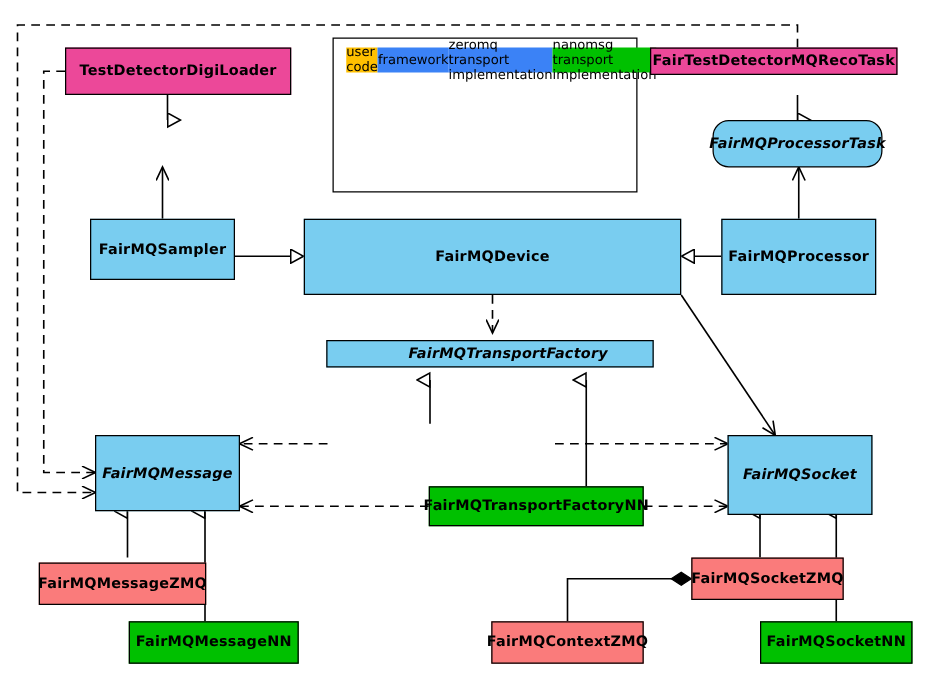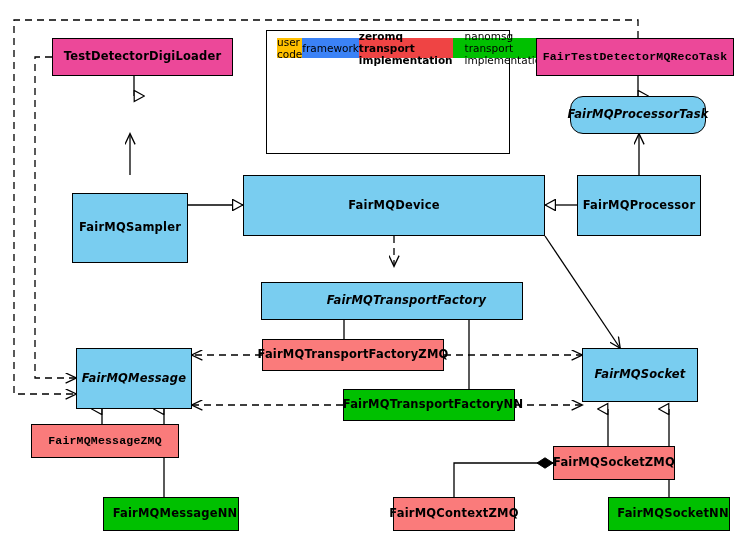--- a/index.html
+++ b/index.html
@@ -115,7 +115,7 @@
   <div id="legend">
     <div class="legend-row fill-user" style="background: rgb(255, 192, 0);">user code</div>
     <div class="legend-row fill-framework" style="background: #3b82f6;">framework</div>
-    <div class="legend-row fill-zmq" style="background: #ef4444; font-weight: bold;">zeromq transport implementation</div>
+    <div class="legend-row fill-zmq" style="background: #3b82f6;">zeromq transport implementation</div>
     <div class="legend-row fill-nn" style="background: rgb(0, 192, 0);">nanomsg transport implementation</div>
   </div>
 

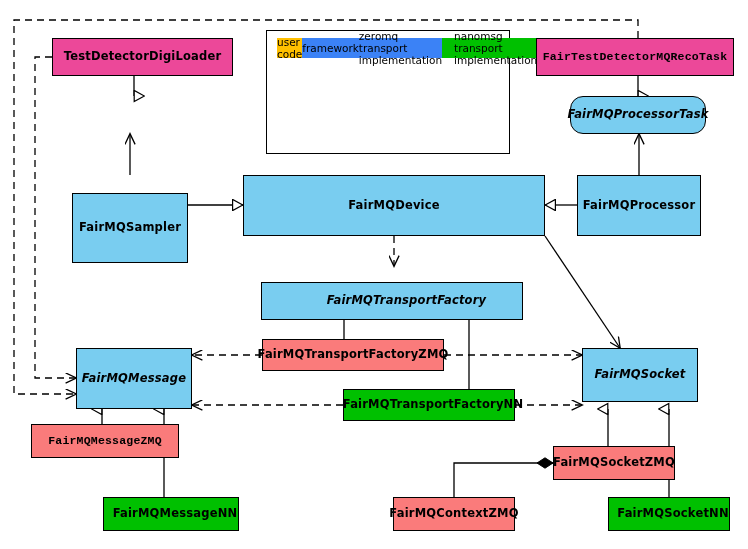--- a/index.html
+++ b/index.html
@@ -24,7 +24,7 @@
   .fill-user{background:#ec4899;}
   .fill-framework{background:#79CDF0;}
   .fill-zmq{background:#FA7B7B;}
-  .fill-nn{background:#00C000;padding-left:12px;}
+  .fill-nn{background:#00C000;}
 
   #legend{
     position:absolute;

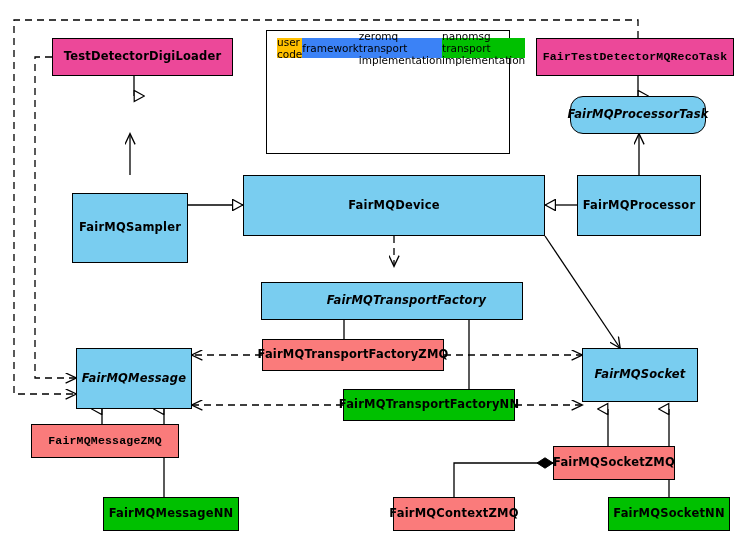--- a/index.html
+++ b/index.html
@@ -120,7 +120,7 @@
   </div>
 
   <div class="node fill-user" style="left: 52px; top: 38px; width: 181px; height: 38px;">TestDetectorDigiLoader</div>
-  <div class="node fill-user" style="left: 536px; top: 38px; width: 198px; height: 38px; font-family: Liberation Mono, monospace;">FairTestDetectorMQRecoTask</div>
+  <div class="node fill-user" style="left: 520px; top: 38px; width: 198px; height: 22px;">FairTestDetectorMQRecoTask</div>
   <div class="node fill-framework abstract" style="left: 570px; top: 96px; width: 136px; height: 38px; border-radius: 13px;">FairMQProcessorTask</div>
   <div class="node fill-framework" style="left: 72px; top: 175px; width: 116px; height: 70px; margin-top: 18px;">FairMQSampler</div>
   <div class="node fill-framework" style="left: 243px; top: 175px; width: 302px; height: 61px;">FairMQDevice</div>

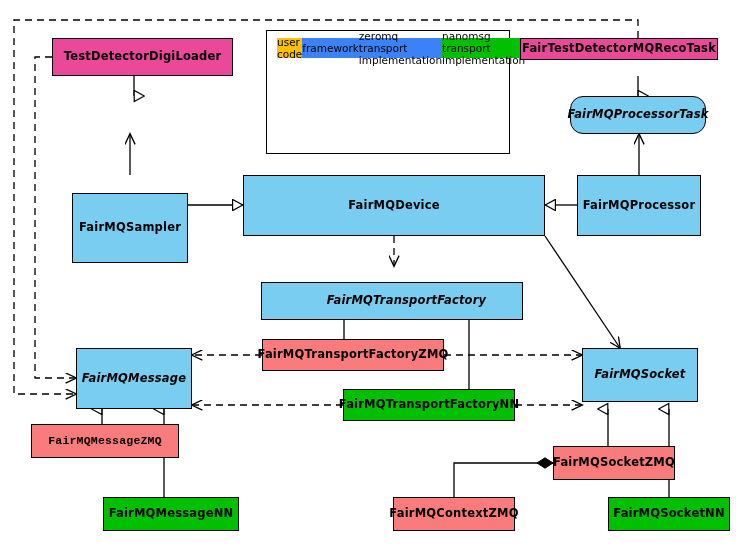--- a/index.html
+++ b/index.html
@@ -122,7 +122,7 @@
   <div class="node fill-user" style="left: 52px; top: 38px; width: 181px; height: 38px;">TestDetectorDigiLoader</div>
   <div class="node fill-user" style="left: 520px; top: 38px; width: 198px; height: 22px;">FairTestDetectorMQRecoTask</div>
   <div class="node fill-framework abstract" style="left: 570px; top: 96px; width: 136px; height: 38px; border-radius: 13px;">FairMQProcessorTask</div>
-  <div class="node fill-framework" style="left: 72px; top: 175px; width: 116px; height: 70px; margin-top: 18px;">FairMQSampler</div>
+  <div class="node fill-framework" style="left: 72px; top: 175px; width: 116px; height: 49px;">FairMQSampler</div>
   <div class="node fill-framework" style="left: 243px; top: 175px; width: 302px; height: 61px;">FairMQDevice</div>
   <div class="node fill-framework" style="left: 577px; top: 175px; width: 124px; height: 61px;">FairMQProcessor</div>
   <div class="node fill-framework abstract" style="left: 261px; top: 282px; width: 262px; height: 38px; padding-left: 33px;">FairMQTransportFactory</div>

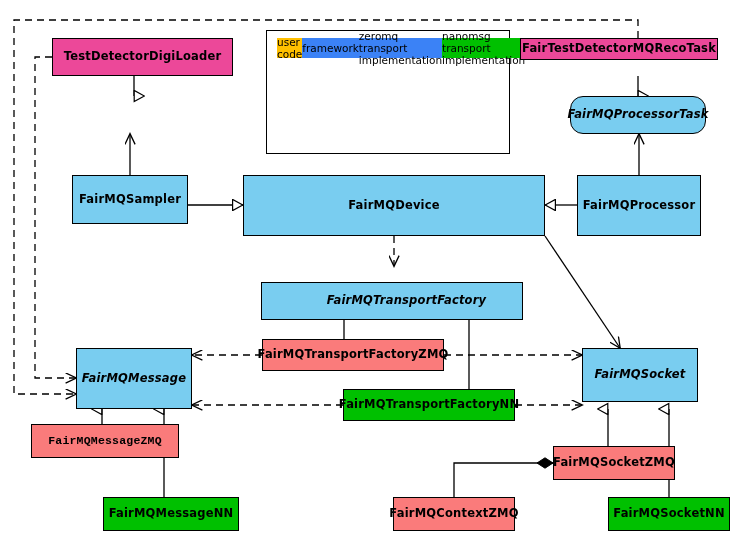--- a/index.html
+++ b/index.html
@@ -125,7 +125,7 @@
   <div class="node fill-framework" style="left: 72px; top: 175px; width: 116px; height: 49px;">FairMQSampler</div>
   <div class="node fill-framework" style="left: 243px; top: 175px; width: 302px; height: 61px;">FairMQDevice</div>
   <div class="node fill-framework" style="left: 577px; top: 175px; width: 124px; height: 61px;">FairMQProcessor</div>
-  <div class="node fill-framework abstract" style="left: 261px; top: 282px; width: 262px; height: 38px; padding-left: 33px;">FairMQTransportFactory</div>
+  <div class="node fill-framework abstract" style="left: 261px; top: 272px; width: 262px; height: 22px; padding-left: 33px;">FairMQTransportFactory</div>
   <div class="node fill-zmq" style="left: 262px; top: 339px; width: 182px; height: 32px;">FairMQTransportFactoryZMQ</div>
   <div class="node fill-nn" style="left: 343px; top: 389px; width: 172px; height: 32px;">FairMQTransportFactoryNN</div>
   <div class="node fill-framework abstract" style="left: 76px; top: 348px; width: 116px; height: 61px;">FairMQMessage</div>

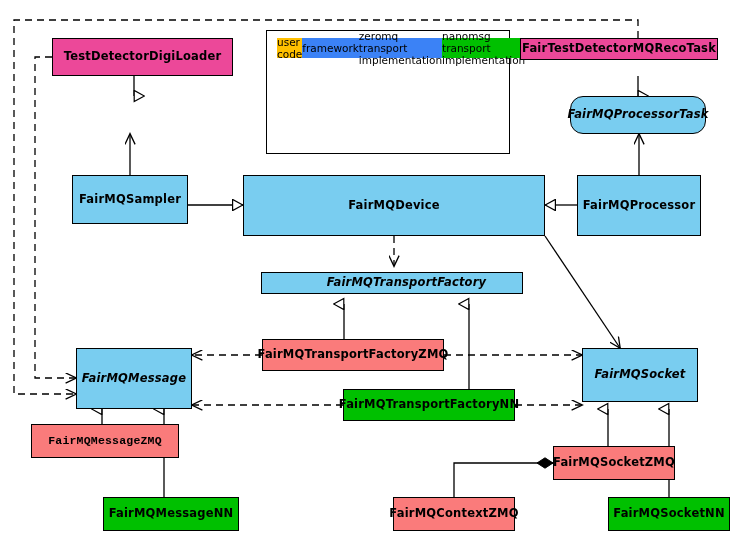--- a/index.html
+++ b/index.html
@@ -126,7 +126,6 @@
   <div class="node fill-framework" style="left: 243px; top: 175px; width: 302px; height: 61px;">FairMQDevice</div>
   <div class="node fill-framework" style="left: 577px; top: 175px; width: 124px; height: 61px;">FairMQProcessor</div>
   <div class="node fill-framework abstract" style="left: 261px; top: 272px; width: 262px; height: 22px; padding-left: 33px;">FairMQTransportFactory</div>
-  <div class="node fill-zmq" style="left: 262px; top: 339px; width: 182px; height: 32px;">FairMQTransportFactoryZMQ</div>
   <div class="node fill-nn" style="left: 343px; top: 389px; width: 172px; height: 32px;">FairMQTransportFactoryNN</div>
   <div class="node fill-framework abstract" style="left: 76px; top: 348px; width: 116px; height: 61px;">FairMQMessage</div>
   <div class="node fill-framework abstract" style="left: 582px; top: 348px; width: 116px; height: 54px;">FairMQSocket</div>

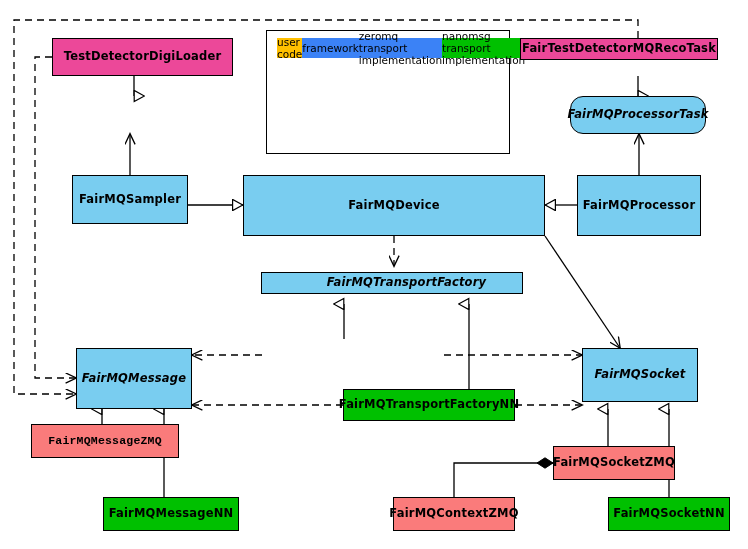--- a/index.html
+++ b/index.html
@@ -128,7 +128,7 @@
   <div class="node fill-framework abstract" style="left: 261px; top: 272px; width: 262px; height: 22px; padding-left: 33px;">FairMQTransportFactory</div>
   <div class="node fill-nn" style="left: 343px; top: 389px; width: 172px; height: 32px;">FairMQTransportFactoryNN</div>
   <div class="node fill-framework abstract" style="left: 76px; top: 348px; width: 116px; height: 61px;">FairMQMessage</div>
-  <div class="node fill-framework abstract" style="left: 582px; top: 348px; width: 116px; height: 54px;">FairMQSocket</div>
+  <div class="node fill-framework abstract" style="left: 582px; top: 348px; width: 116px; height: 64px;">FairMQSocket</div>
   <div class="node fill-zmq" style="left: 31px; top: 424px; width: 148px; height: 34px; font-family: Liberation Mono, monospace;">FairMQMessageZMQ</div>
   <div class="node fill-nn" style="left: 103px; top: 497px; width: 136px; height: 34px; text-align: center;">FairMQMessageNN</div>
   <div class="node fill-zmq" style="left: 553px; top: 446px; width: 122px; height: 34px;">FairMQSocketZMQ</div>

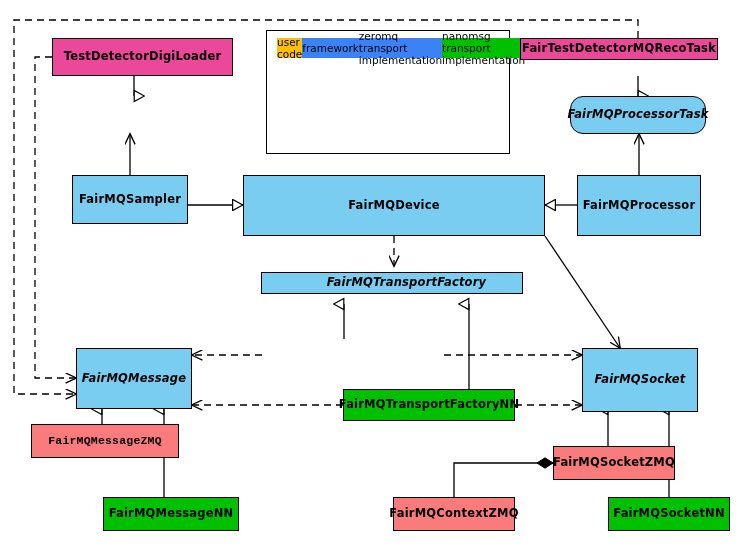--- a/index.html
+++ b/index.html
@@ -129,7 +129,7 @@
   <div class="node fill-nn" style="left: 343px; top: 389px; width: 172px; height: 32px;">FairMQTransportFactoryNN</div>
   <div class="node fill-framework abstract" style="left: 76px; top: 348px; width: 116px; height: 61px;">FairMQMessage</div>
   <div class="node fill-framework abstract" style="left: 582px; top: 348px; width: 116px; height: 64px;">FairMQSocket</div>
-  <div class="node fill-zmq" style="left: 31px; top: 424px; width: 148px; height: 34px; font-family: Liberation Mono, monospace;">FairMQMessageZMQ</div>
+  <div class="node fill-zmq" style="left: 31px; top: 450px; width: 134px; height: 34px;">FairMQMessageZMQ</div>
   <div class="node fill-nn" style="left: 103px; top: 497px; width: 136px; height: 34px; text-align: center;">FairMQMessageNN</div>
   <div class="node fill-zmq" style="left: 553px; top: 446px; width: 122px; height: 34px;">FairMQSocketZMQ</div>
   <div class="node fill-zmq" style="left: 393px; top: 497px; width: 122px; height: 34px;">FairMQContextZMQ</div>

